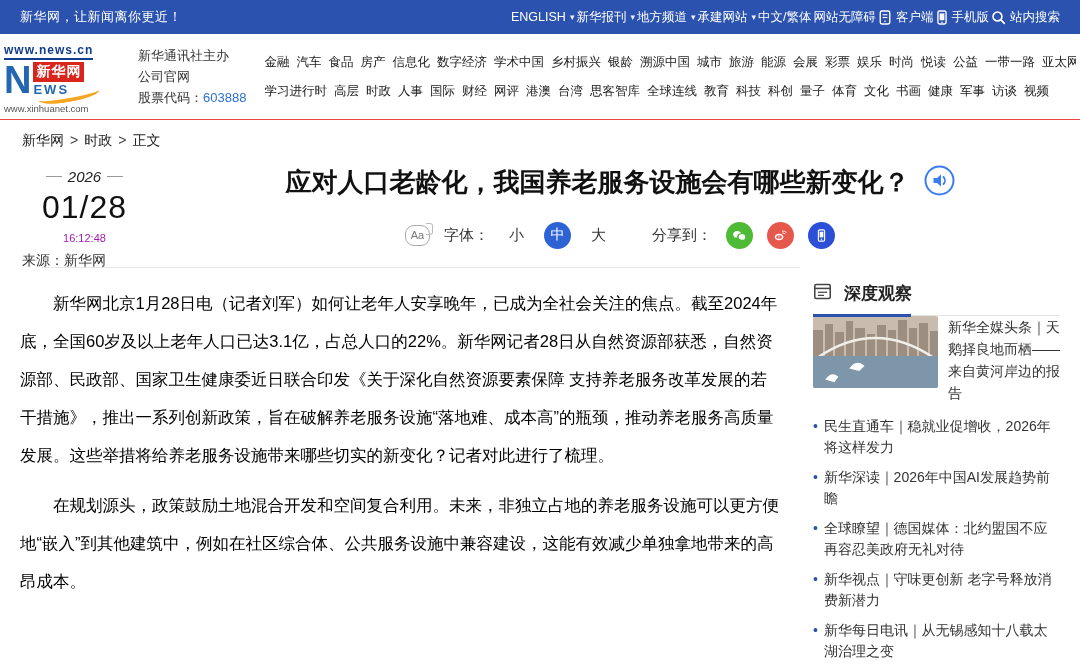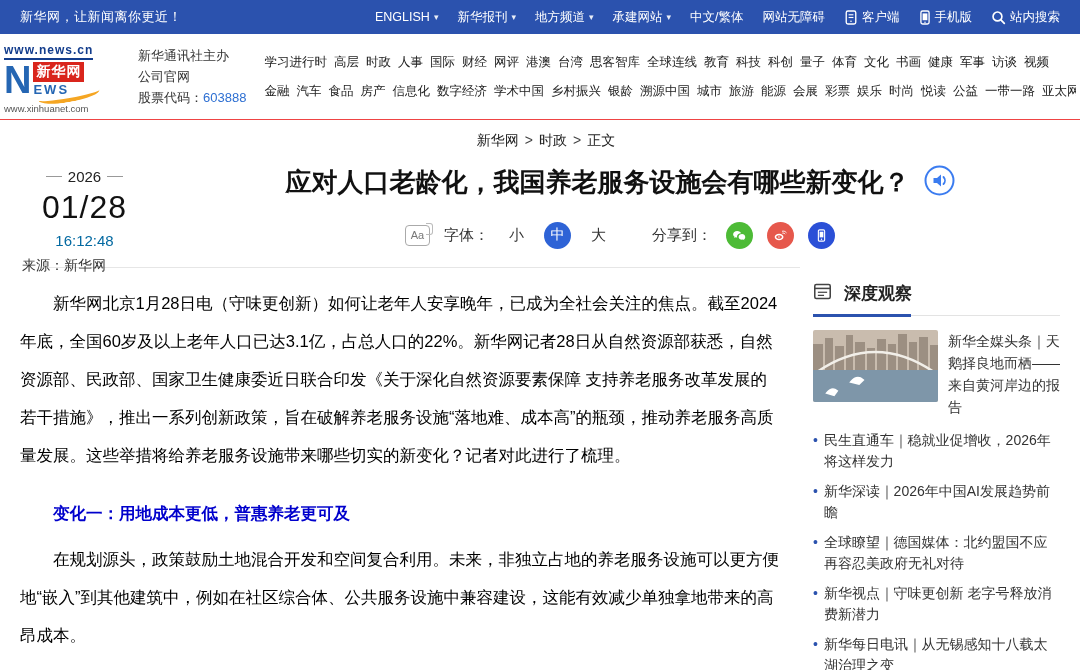--- a/index.html
+++ b/index.html
@@ -10,7 +10,7 @@
   .topbar { height:32px; background:var(--topbar_bg,#2b52ae); color:#fff;
     display:flex; align-items:center; justify-content:space-between; padding:17px 20px; }
   .topbar .slogan { font-size:13px; letter-spacing:.5px; }
-  .tb-menu { display:flex; align-items:center; gap:19px; font-size:12.5px; white-space:nowrap; }
+  .tb-menu { display:flex; align-items:center; gap:2px; font-size:12.5px; white-space:nowrap; }
   .tb-item { display:inline-flex; align-items:center; gap:4px; cursor:pointer; }
   .tb-item .caret { font-size:9px; opacity:.9; }
   .tb-item svg { display:block; }

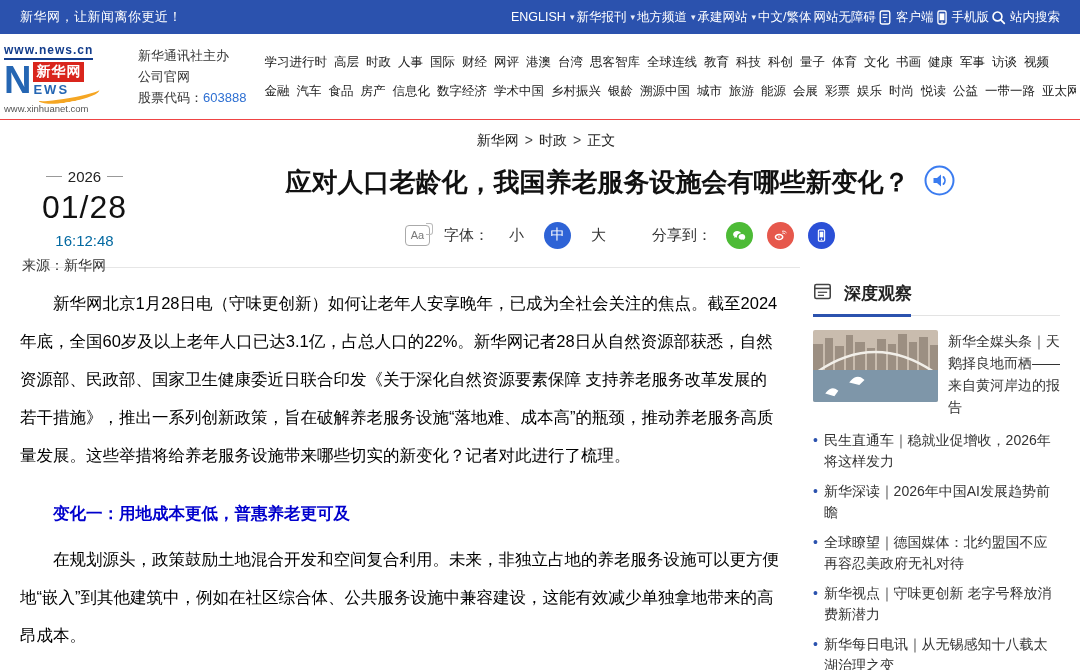--- a/index.html
+++ b/index.html
@@ -182,6 +182,30 @@
     </div>
   </div>
   <div class="nav-box">
+    <div class="nav-row">
+
+    <span class="nav-link">金融</span>
+        <span class="nav-link">汽车</span>
+        <span class="nav-link">食品</span>
+        <span class="nav-link">房产</span>
+        <span class="nav-link">信息化</span>
+        <span class="nav-link">数字经济</span>
+        <span class="nav-link">学术中国</span>
+        <span class="nav-link">乡村振兴</span>
+        <span class="nav-link">银龄</span>
+        <span class="nav-link">溯源中国</span>
+        <span class="nav-link">城市</span>
+        <span class="nav-link">旅游</span>
+        <span class="nav-link">能源</span>
+        <span class="nav-link">会展</span>
+        <span class="nav-link">彩票</span>
+        <span class="nav-link">娱乐</span>
+        <span class="nav-link">时尚</span>
+        <span class="nav-link">悦读</span>
+        <span class="nav-link">公益</span>
+        <span class="nav-link">一带一路</span>
+        <span class="nav-link">亚太网</span>
+      </div>
     <div class="nav-row">
 
     <span class="nav-link">学习进行时</span>
@@ -206,30 +230,6 @@
         <span class="nav-link">军事</span>
         <span class="nav-link">访谈</span>
         <span class="nav-link">视频</span>
-      </div>
-    <div class="nav-row">
-
-    <span class="nav-link">金融</span>
-        <span class="nav-link">汽车</span>
-        <span class="nav-link">食品</span>
-        <span class="nav-link">房产</span>
-        <span class="nav-link">信息化</span>
-        <span class="nav-link">数字经济</span>
-        <span class="nav-link">学术中国</span>
-        <span class="nav-link">乡村振兴</span>
-        <span class="nav-link">银龄</span>
-        <span class="nav-link">溯源中国</span>
-        <span class="nav-link">城市</span>
-        <span class="nav-link">旅游</span>
-        <span class="nav-link">能源</span>
-        <span class="nav-link">会展</span>
-        <span class="nav-link">彩票</span>
-        <span class="nav-link">娱乐</span>
-        <span class="nav-link">时尚</span>
-        <span class="nav-link">悦读</span>
-        <span class="nav-link">公益</span>
-        <span class="nav-link">一带一路</span>
-        <span class="nav-link">亚太网</span>
       </div>
   </div>
 </div>

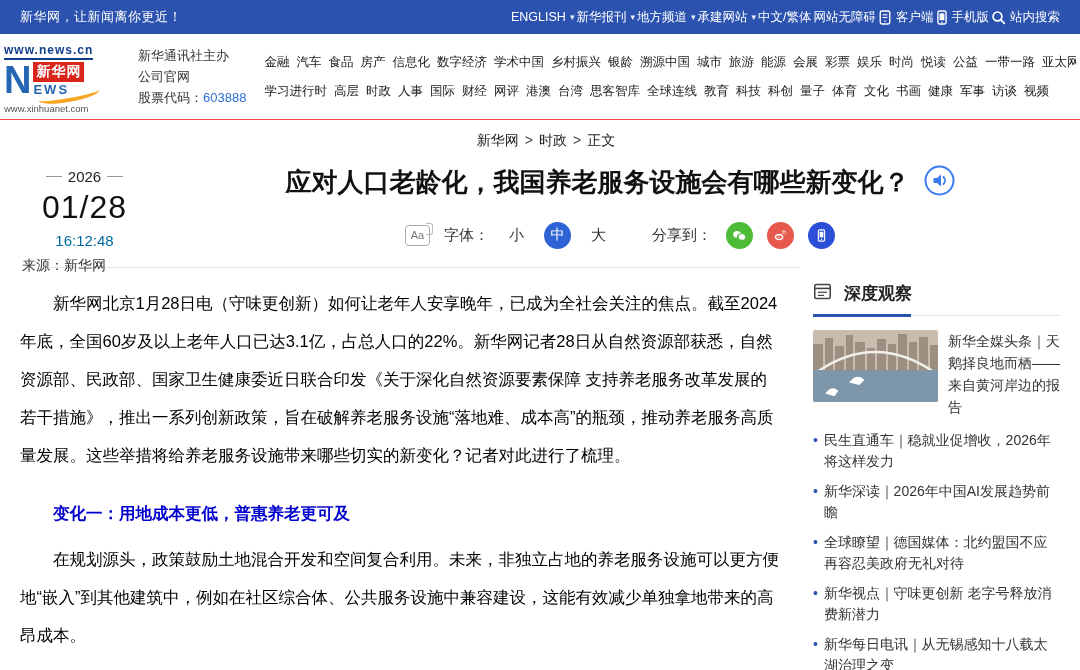--- a/index.html
+++ b/index.html
@@ -40,7 +40,7 @@
   .nav-link { cursor:pointer; }
 
   
-  .breadcrumb { padding:12px 20px 6px 32px; font-size:14px; color:#222;text-align:center; }
+  .breadcrumb { padding:12px 20px 6px 22px; font-size:14px; color:#222; }
   .breadcrumb .sep { margin:0 6px; color:#444; }
   .crumb { cursor:pointer; }
 

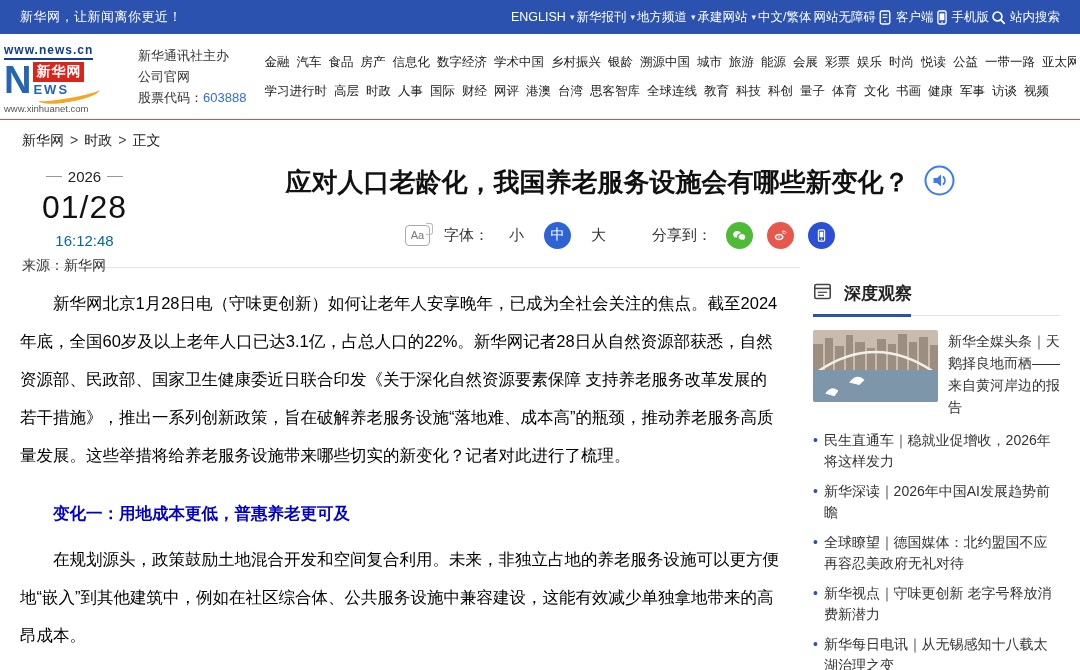--- a/index.html
+++ b/index.html
@@ -47,7 +47,7 @@
   
   .article-head { position:relative; padding:8px 20px 0 20px; }
   .dateblock { position:absolute; left:22px; top:12px; width:125px; text-align:center; color:#222; }
-  .year-row { display:flex; align-items:center; justify-content:center; gap:6px; font-size:15px; }
+  .year-row { display:flex; align-items:center; justify-content:center; gap:6px; font-size:15px;font-style:italic; }
   .year-row .dash { width:16px; height:1px; background:#999; }
   .big-date { font-size:32px; margin-top:4px; letter-spacing:1px; color:#111; }
   .time { font-size:15px; margin-top:6px; color:#0369a1; }

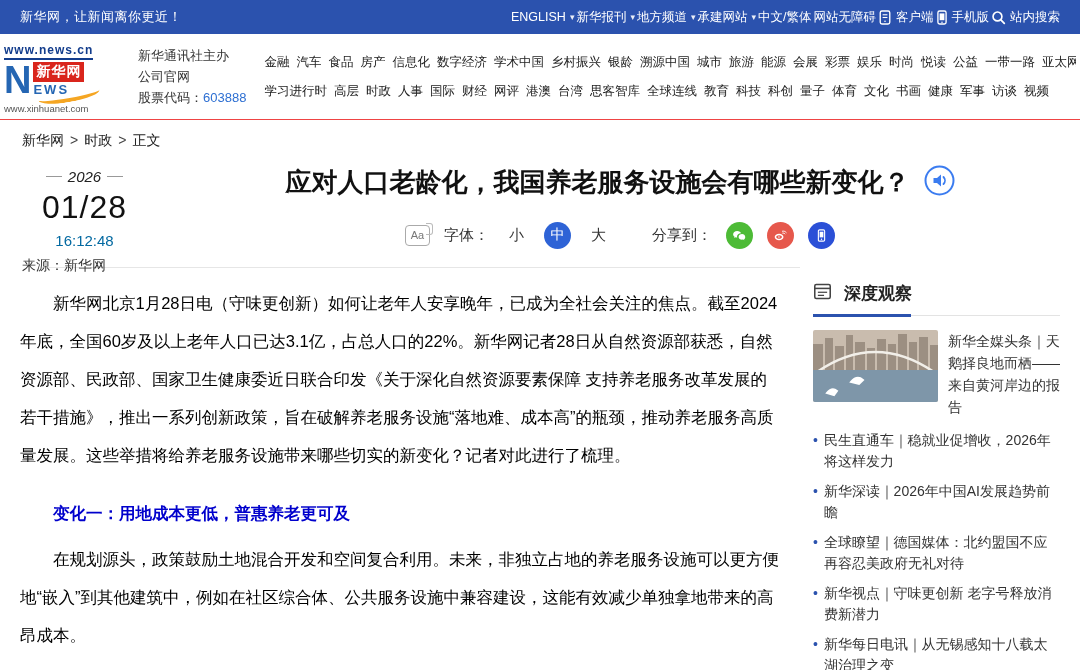--- a/index.html
+++ b/index.html
@@ -50,7 +50,7 @@
   .year-row { display:flex; align-items:center; justify-content:center; gap:6px; font-size:15px;font-style:italic; }
   .year-row .dash { width:16px; height:1px; background:#999; }
   .big-date { font-size:32px; margin-top:4px; letter-spacing:1px; color:#111; }
-  .time { font-size:15px; margin-top:6px; color:#0369a1; }
+  .time { font-size:11px; margin-top:6px; color:#a21caf; }
   .source { font-size:14px; margin-top:8px; text-align:left; color:#333; }
 
   .title-col { margin-left:160px; }

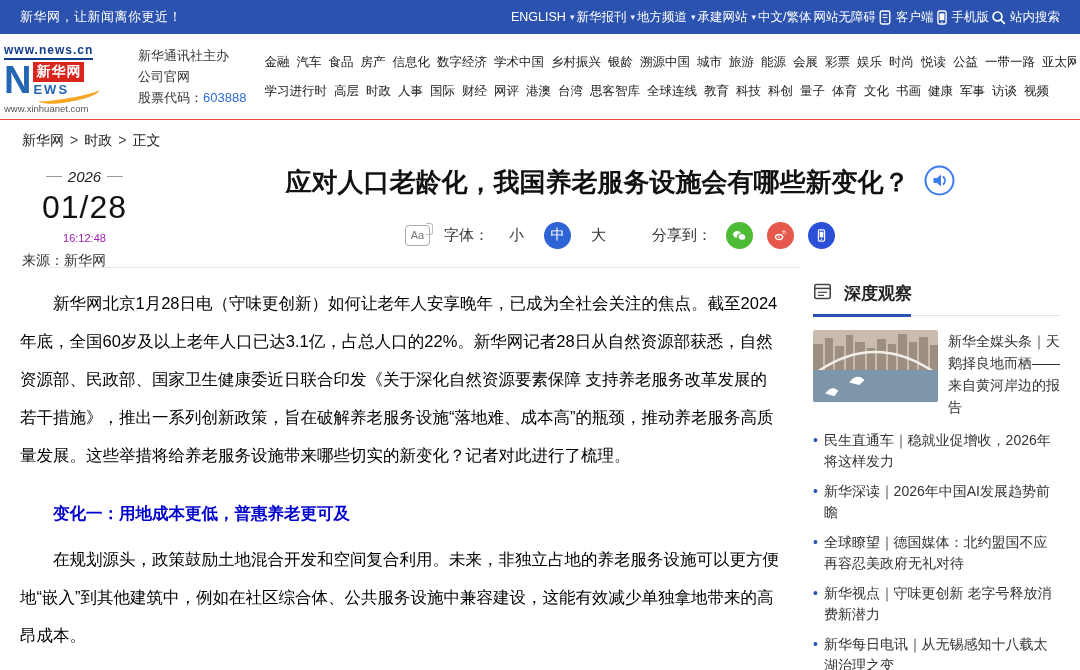--- a/index.html
+++ b/index.html
@@ -61,7 +61,7 @@
   .tools-row { display:flex; align-items:center; justify-content:center; gap:14px;
     margin-top:20px; font-size:15px; color:#333; }
   .aa-icon { position:relative; display:inline-flex; align-items:center; justify-content:center;
-    width:25px; height:21px; border:1.5px solid #aaa; border-radius:4px; font-size:11px;
+    width:25px; height:21px; border:1.5px solid #aaa; border-radius:9px; font-size:11px;
     color:#777; background:#fff; }
   .aa-icon::after { content:""; position:absolute; right:-4px; top:-3px; width:6px; height:10px;
     border:1.5px solid #bbb; border-left:none; border-radius:0 3px 3px 0; }

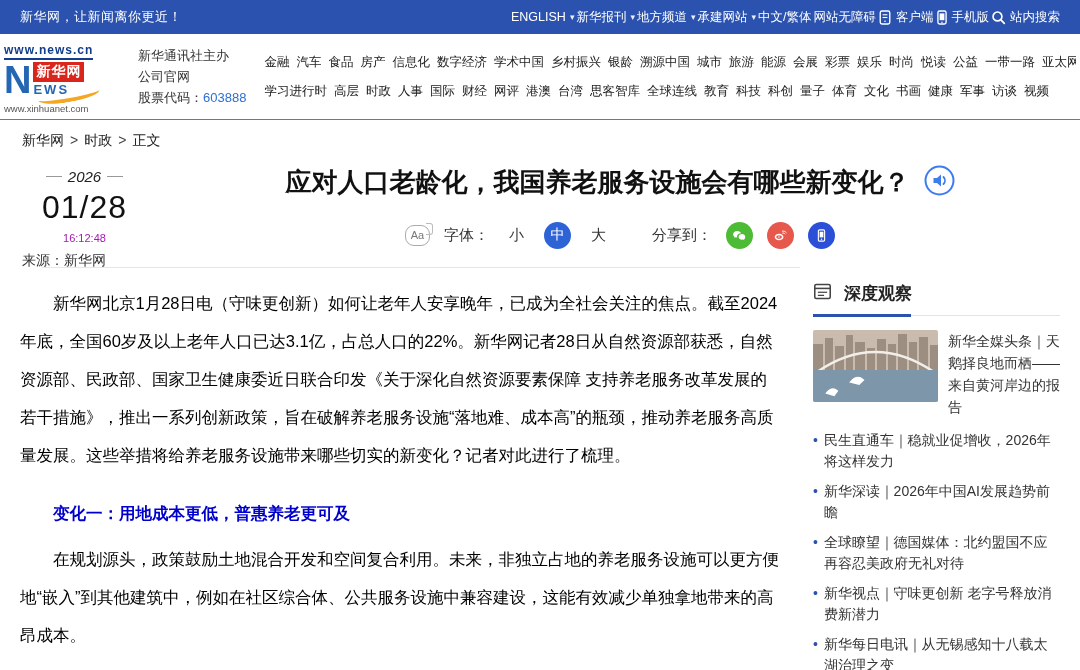--- a/index.html
+++ b/index.html
@@ -296,7 +296,7 @@
 
 <div class="main">
   <div class="article-body">
-    <p>新华网北京1月28日电（守味更创新）如何让老年人安享晚年，已成为全社会关注的焦点。截至2024年底，全国60岁及以上老年人口已达3.1亿，占总人口的22%。新华网记者28日从自然资源部获悉，自然资源部、民政部、国家卫生健康委近日联合印发《关于深化自然资源要素保障 支持养老服务改革发展的若干措施》，推出一系列创新政策，旨在破解养老服务设施“落地难、成本高”的瓶颈，推动养老服务高质量发展。这些举措将给养老服务设施带来哪些切实的新变化？记者对此进行了梳理。</p>
+    <p>新华网北京1月28日电（记者刘军）如何让老年人安享晚年，已成为全社会关注的焦点。截至2024年底，全国60岁及以上老年人口已达3.1亿，占总人口的22%。新华网记者28日从自然资源部获悉，自然资源部、民政部、国家卫生健康委近日联合印发《关于深化自然资源要素保障 支持养老服务改革发展的若干措施》，推出一系列创新政策，旨在破解养老服务设施“落地难、成本高”的瓶颈，推动养老服务高质量发展。这些举措将给养老服务设施带来哪些切实的新变化？记者对此进行了梳理。</p>
     <h3>变化一：用地成本更低，普惠养老更可及</h3>
     <p>在规划源头，政策鼓励土地混合开发和空间复合利用。未来，非独立占地的养老服务设施可以更方便地“嵌入”到其他建筑中，例如在社区综合体、公共服务设施中兼容建设，这能有效减少单独拿地带来的高昂成本。</p>
   </div>

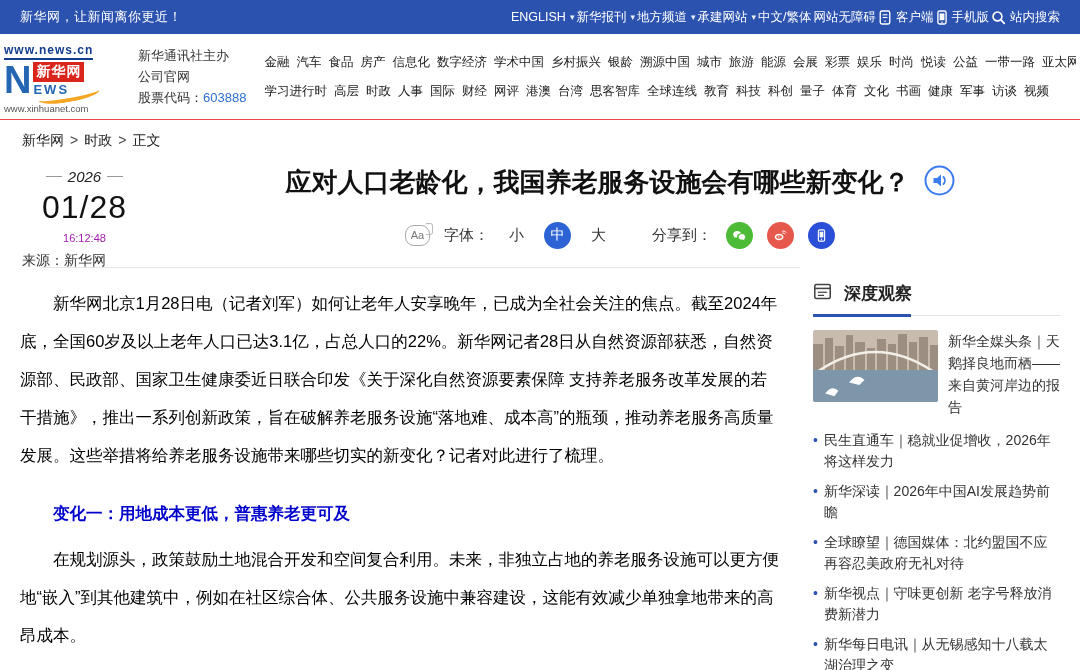--- a/index.html
+++ b/index.html
@@ -92,7 +92,7 @@
   .sb-header .sb-title { font-size:17px; font-weight:bold; color:#222; }
   .sb-header::after { content:""; position:absolute; left:0; bottom:-2px; width:98px; height:3px;
     background:var(--topbar_bg,#2b52ae); }
-  .featured { display:flex; gap:10px; margin-top:14px; cursor:pointer; }
+  .featured { display:flex; gap:10px; cursor:pointer; }
   .featured .thumb { flex:0 0 auto; width:125px; height:72px; border-radius:2px; overflow:hidden; }
   .featured .f-title { font-size:14px; color:#333; line-height:22px; }
   .sb-list { list-style:none; margin-top:12px; }

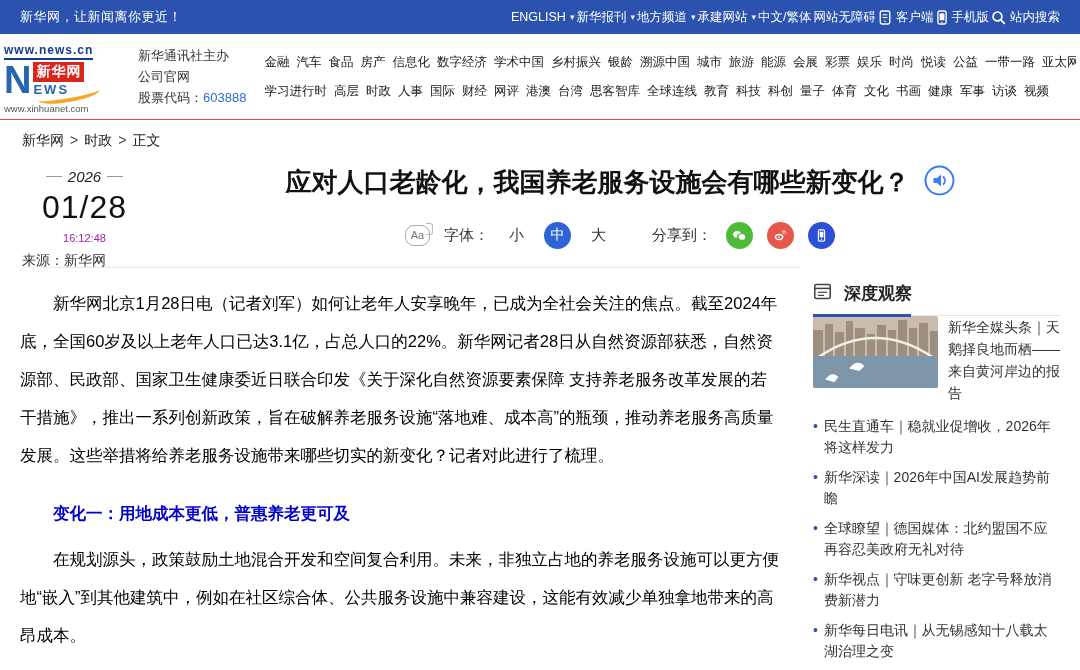--- a/index.html
+++ b/index.html
@@ -297,7 +297,6 @@
 <div class="main">
   <div class="article-body">
     <p>新华网北京1月28日电（记者刘军）如何让老年人安享晚年，已成为全社会关注的焦点。截至2024年底，全国60岁及以上老年人口已达3.1亿，占总人口的22%。新华网记者28日从自然资源部获悉，自然资源部、民政部、国家卫生健康委近日联合印发《关于深化自然资源要素保障 支持养老服务改革发展的若干措施》，推出一系列创新政策，旨在破解养老服务设施“落地难、成本高”的瓶颈，推动养老服务高质量发展。这些举措将给养老服务设施带来哪些切实的新变化？记者对此进行了梳理。</p>
-    <h3>变化一：用地成本更低，普惠养老更可及</h3>
     <p>在规划源头，政策鼓励土地混合开发和空间复合利用。未来，非独立占地的养老服务设施可以更方便地“嵌入”到其他建筑中，例如在社区综合体、公共服务设施中兼容建设，这能有效减少单独拿地带来的高昂成本。</p>
   </div>
 

